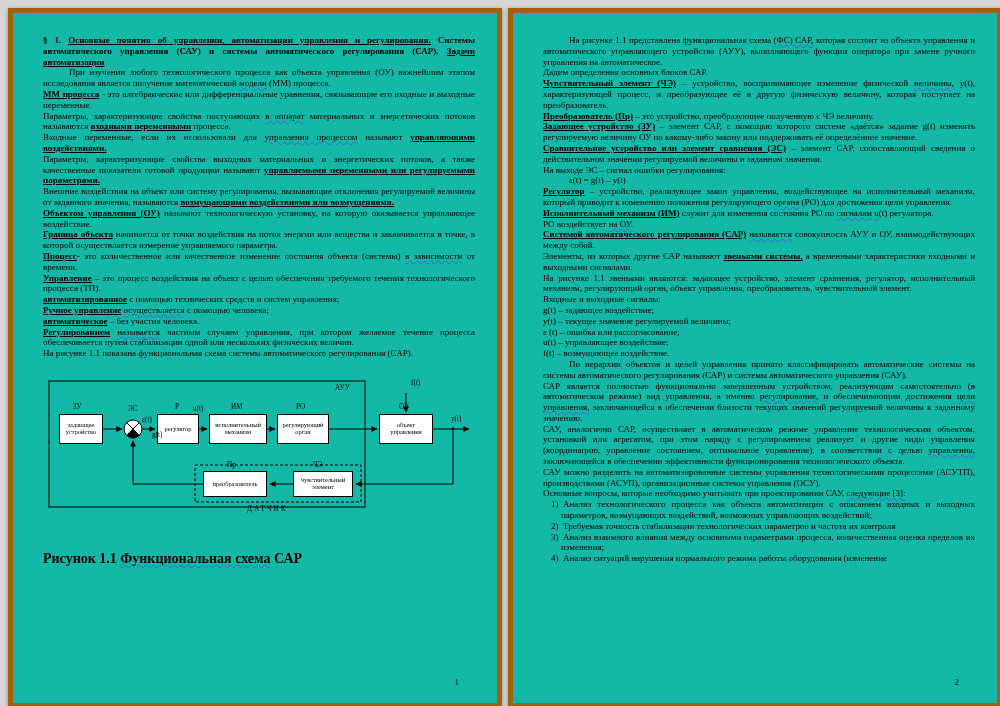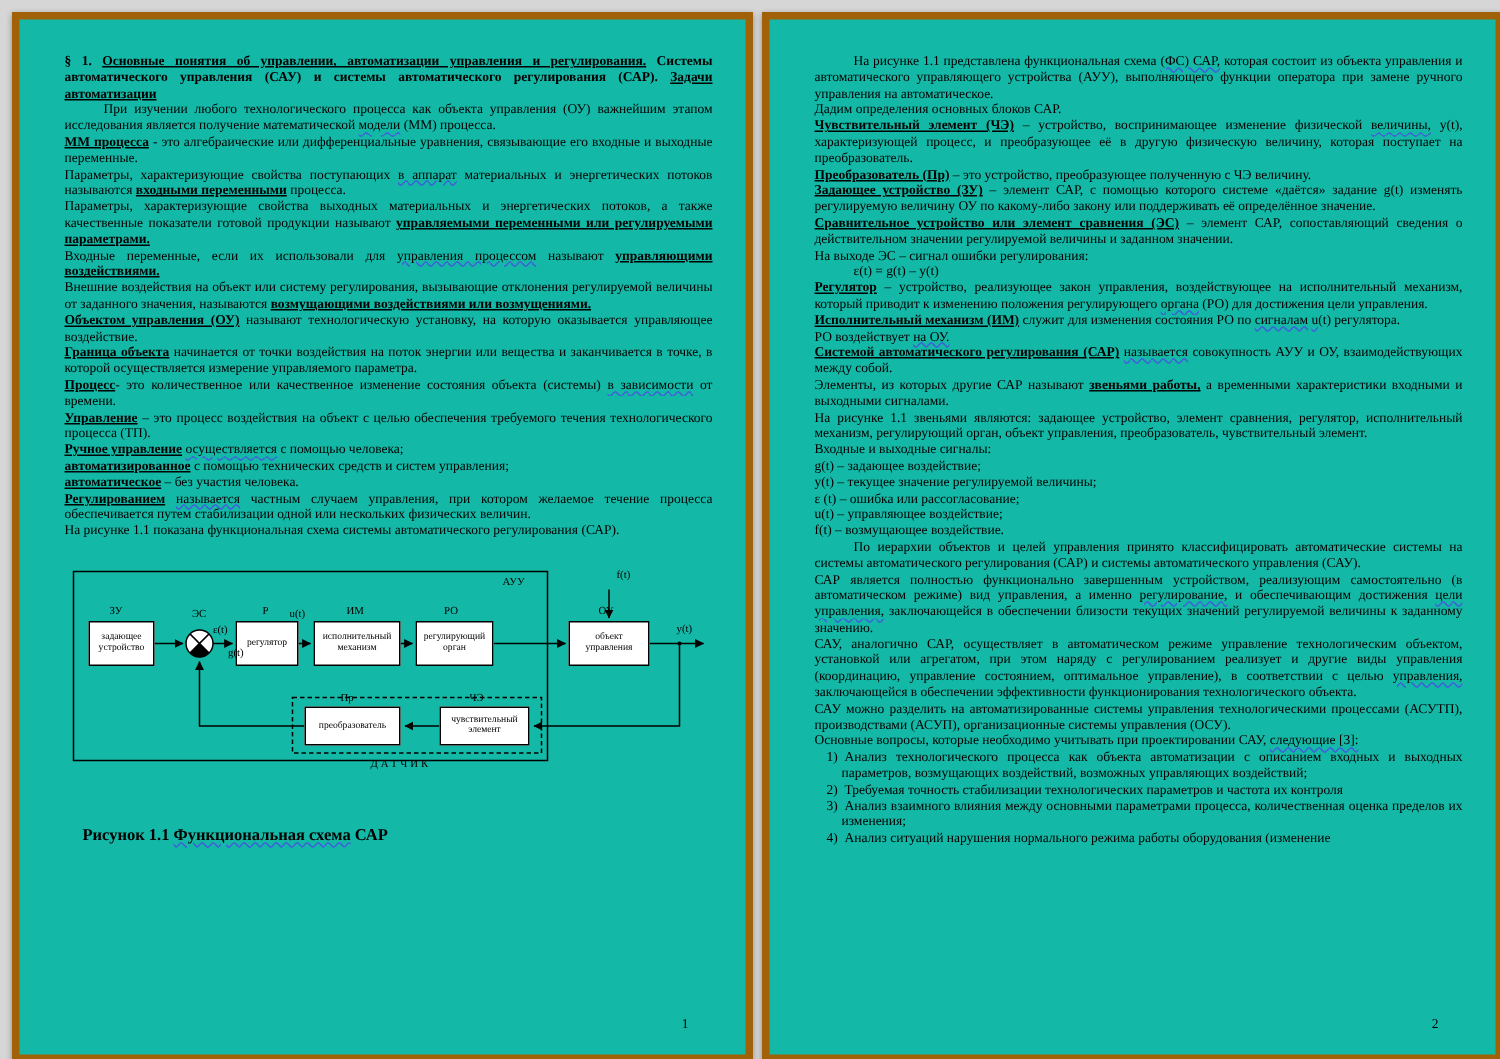--- a/index.html
+++ b/index.html
@@ -38,8 +38,8 @@
           <div class="para ind"><span>При изучении любого технологического процесса как объекта управления (ОУ) важнейшим этапом исследования является получение математической </span><span class="w">модели</span><span> (ММ) процесса.</span></div>
           <div class="para"><span class="b u">ММ процесса</span><span> - это алгебраические или дифференциальные уравнения, связывающие его входные и выходные переменные.</span></div>
           <div class="para"><span>Параметры, характеризующие свойства поступающих </span><span class="w">в аппарат</span><span> материальных и энергетических потоков называются </span><span class="b u">входными переменными</span><span> процесса.</span></div>
+          <div class="para"><span>Входные переменные, если их использовали для </span><span class="w">управления процессом</span><span> называют </span><span class="b u">управляющими воздействиями.</span></div>
           <div class="para"><span>Параметры, характеризующие свойства выходных материальных и энергетических потоков, а также качественные показатели готовой продукции называют </span><span class="b u">управляемыми переменными или регулируемыми параметрами.</span></div>
-          <div class="para"><span>Входные переменные, если их использовали для </span><span class="w">управления процессом</span><span> называют </span><span class="b u">управляющими воздействиями.</span></div>
           <div class="para"><span>Внешние воздействия на объект или систему регулирования, вызывающие отклонения регулируемой величины от заданного значения, называются </span><span class="b u">возмущающими воздействиями или возмущениями.</span></div>
           <div class="para"><span class="b u">Объектом управления (ОУ)</span><span> называют технологическую установку, на которую оказывается управляющее воздействие.</span></div>
           <div class="para"><span class="b u">Граница объекта</span><span> начинается от точки воздействия на поток энергии или вещества и заканчивается в точке, в которой осуществляется измерение управляемого параметра.</span></div>

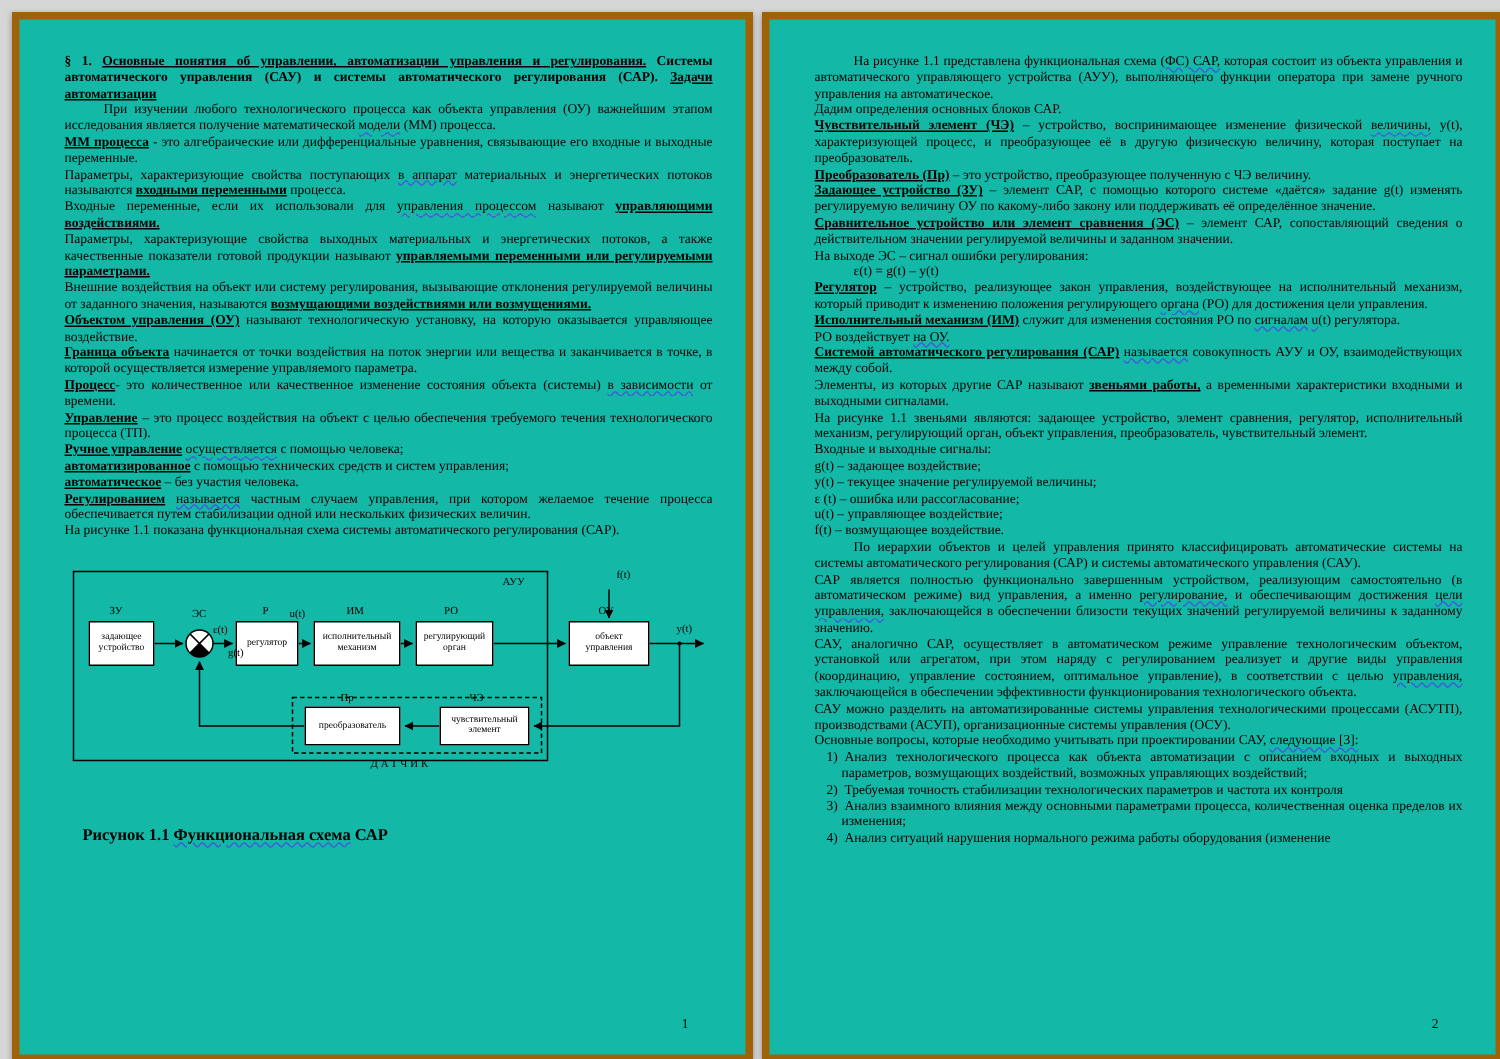--- a/index.html
+++ b/index.html
@@ -130,7 +130,7 @@
           <div class="para"><span class="b u">Исполнительный механизм (ИМ)</span><span> служит для изменения состояния РО по </span><span class="w">сигналам</span><span> </span><span class="w">u</span><span>(t) регулятора.</span></div>
           <div class="para"><span>РО воздействует </span><span class="w">на ОУ.</span></div>
           <div class="para"><span class="b u">Системой автоматического регулирования (САР)</span><span> </span><span class="w">называется</span><span> совокупность АУУ и ОУ, взаимодействующих между собой.</span></div>
-          <div class="para"><span>Элементы, из которых другие САР называют </span><span class="b u">звеньями работы,</span><span> а временными характеристики входными и выходными сигналами.</span></div>
+          <div class="para"><span>Элементы, из которых другие САР называют </span><span class="b u">звеньями системы,</span><span> а временными характеристики входными и выходными сигналами.</span></div>
           <div class="para"><span>На рисунке 1.1 звеньями являются: задающее устройство, элемент сравнения, регулятор, исполнительный механизм, регулирующий орган, объект управления, преобразователь, чувствительный элемент.</span></div>
           <div class="para"><span>Входные и выходные сигналы:</span></div>
           <div class="para"><span>g(t) – задающее воздействие;</span></div>

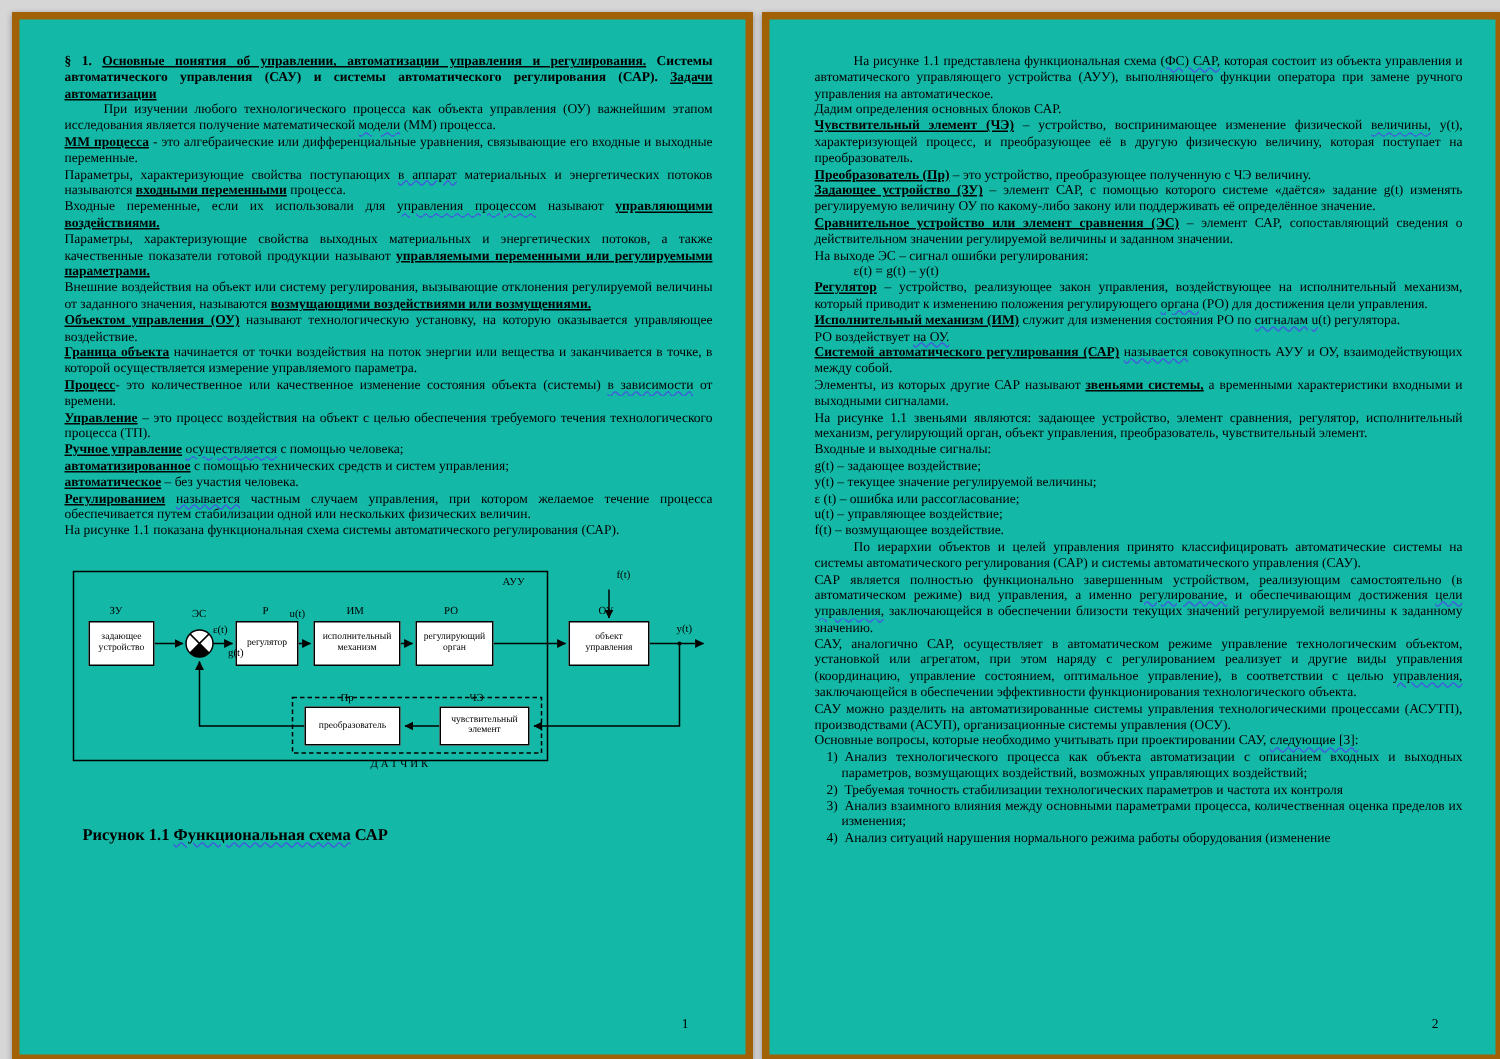--- a/index.html
+++ b/index.html
@@ -45,8 +45,8 @@
           <div class="para"><span class="b u">Граница объекта</span><span> начинается от точки воздействия на поток энергии или вещества и заканчивается в точке, в которой осуществляется измерение управляемого параметра.</span></div>
           <div class="para"><span class="b u">Процесс</span><span>- это количественное или качественное изменение состояния объекта (системы) </span><span class="w">в зависимости</span><span> от времени.</span></div>
           <div class="para"><span class="b u">Управление</span><span> – это процесс воздействия на объект с целью обеспечения требуемого течения технологического процесса (ТП).</span></div>
+          <div class="para"><span class="b u">автоматизированное</span><span> с помощью технических средств и систем управления;</span></div>
           <div class="para"><span class="b u">Ручное управление</span><span> </span><span class="w">осуществляется</span><span> с помощью человека;</span></div>
-          <div class="para"><span class="b u">автоматизированное</span><span> с помощью технических средств и систем управления;</span></div>
           <div class="para"><span class="b u">автоматическое</span><span> – без участия человека.</span></div>
           <div class="para"><span class="b u">Регулированием</span><span> </span><span class="w">называется</span><span> частным случаем управления, при котором желаемое течение процесса обеспечивается путем стабилизации одной или нескольких физических величин.</span></div>
           <div class="para"><span>На рисунке 1.1 показана функциональная схема системы автоматического регулирования (САР).</span></div>

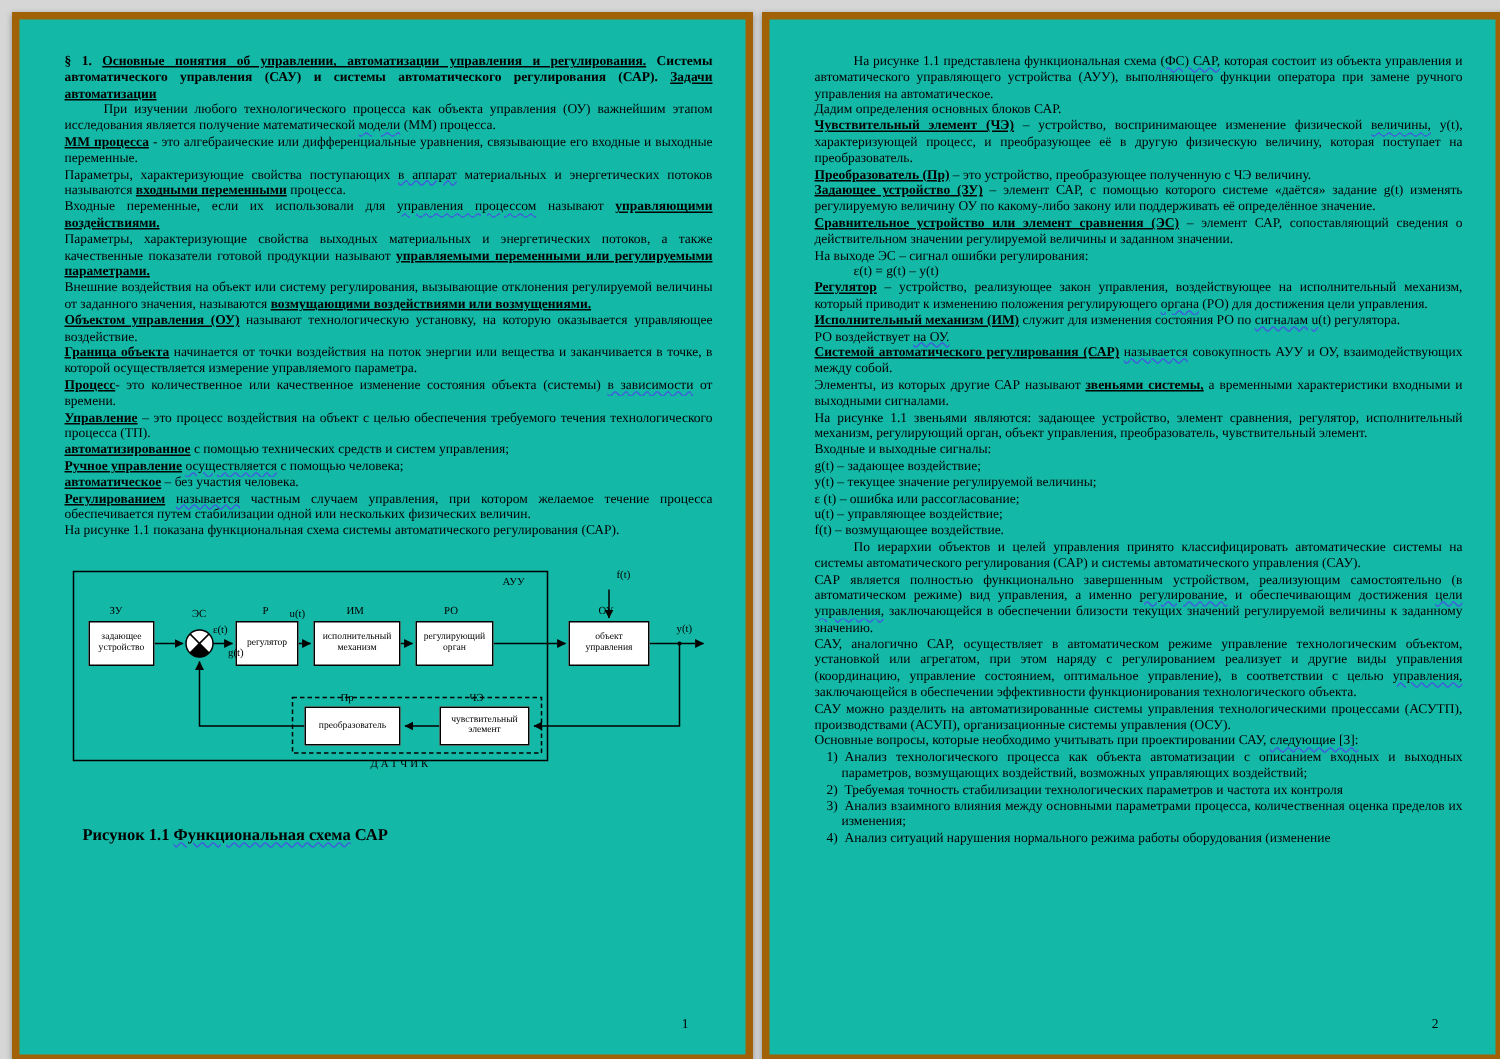--- a/index.html
+++ b/index.html
@@ -24,7 +24,7 @@
   .dblock{position:absolute;border:1px solid #000;display:flex;align-items:center;justify-content:center;
           text-align:center;font-size:6.4px;line-height:1.05;padding:1px;box-sizing:border-box;background:#fff;}
   .dlabel{position:absolute;font-size:7.2px;white-space:nowrap;}
-  .caption{margin-top:10px;font-size:11px;margin-left:12px;}
+  .caption{margin-top:10px;font-size:14px;}
 </style>
 </head>
 <body>

